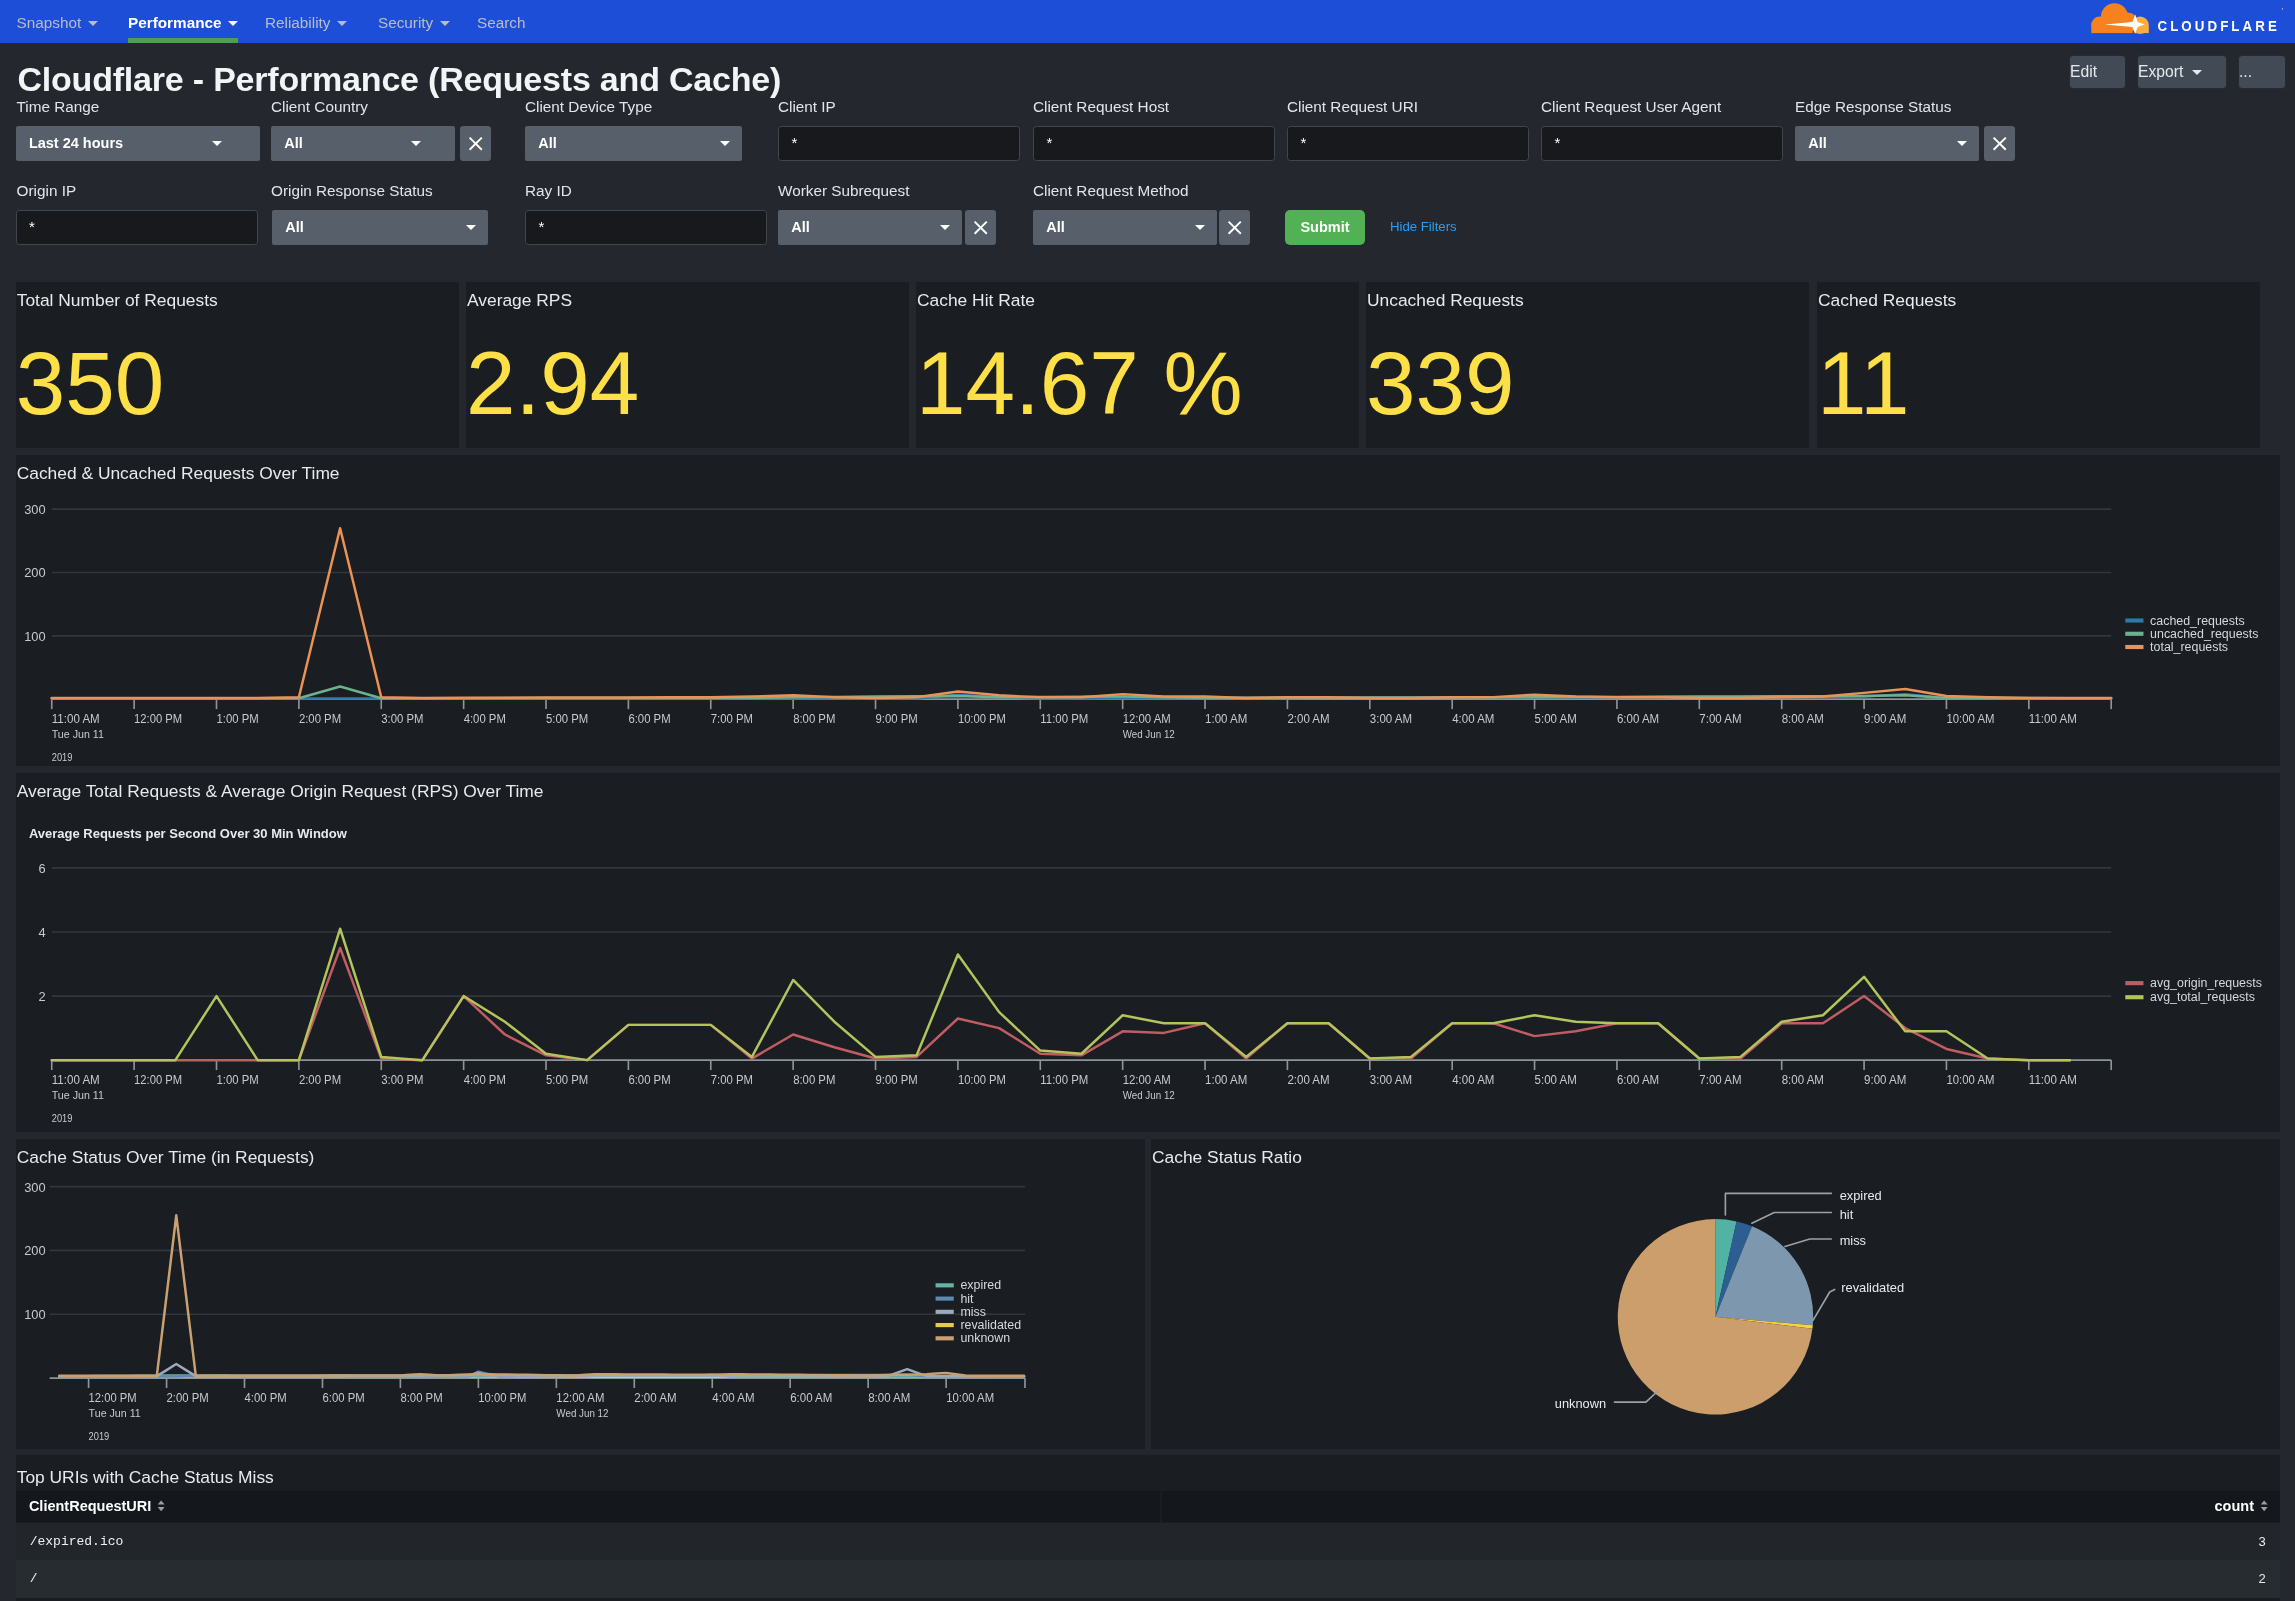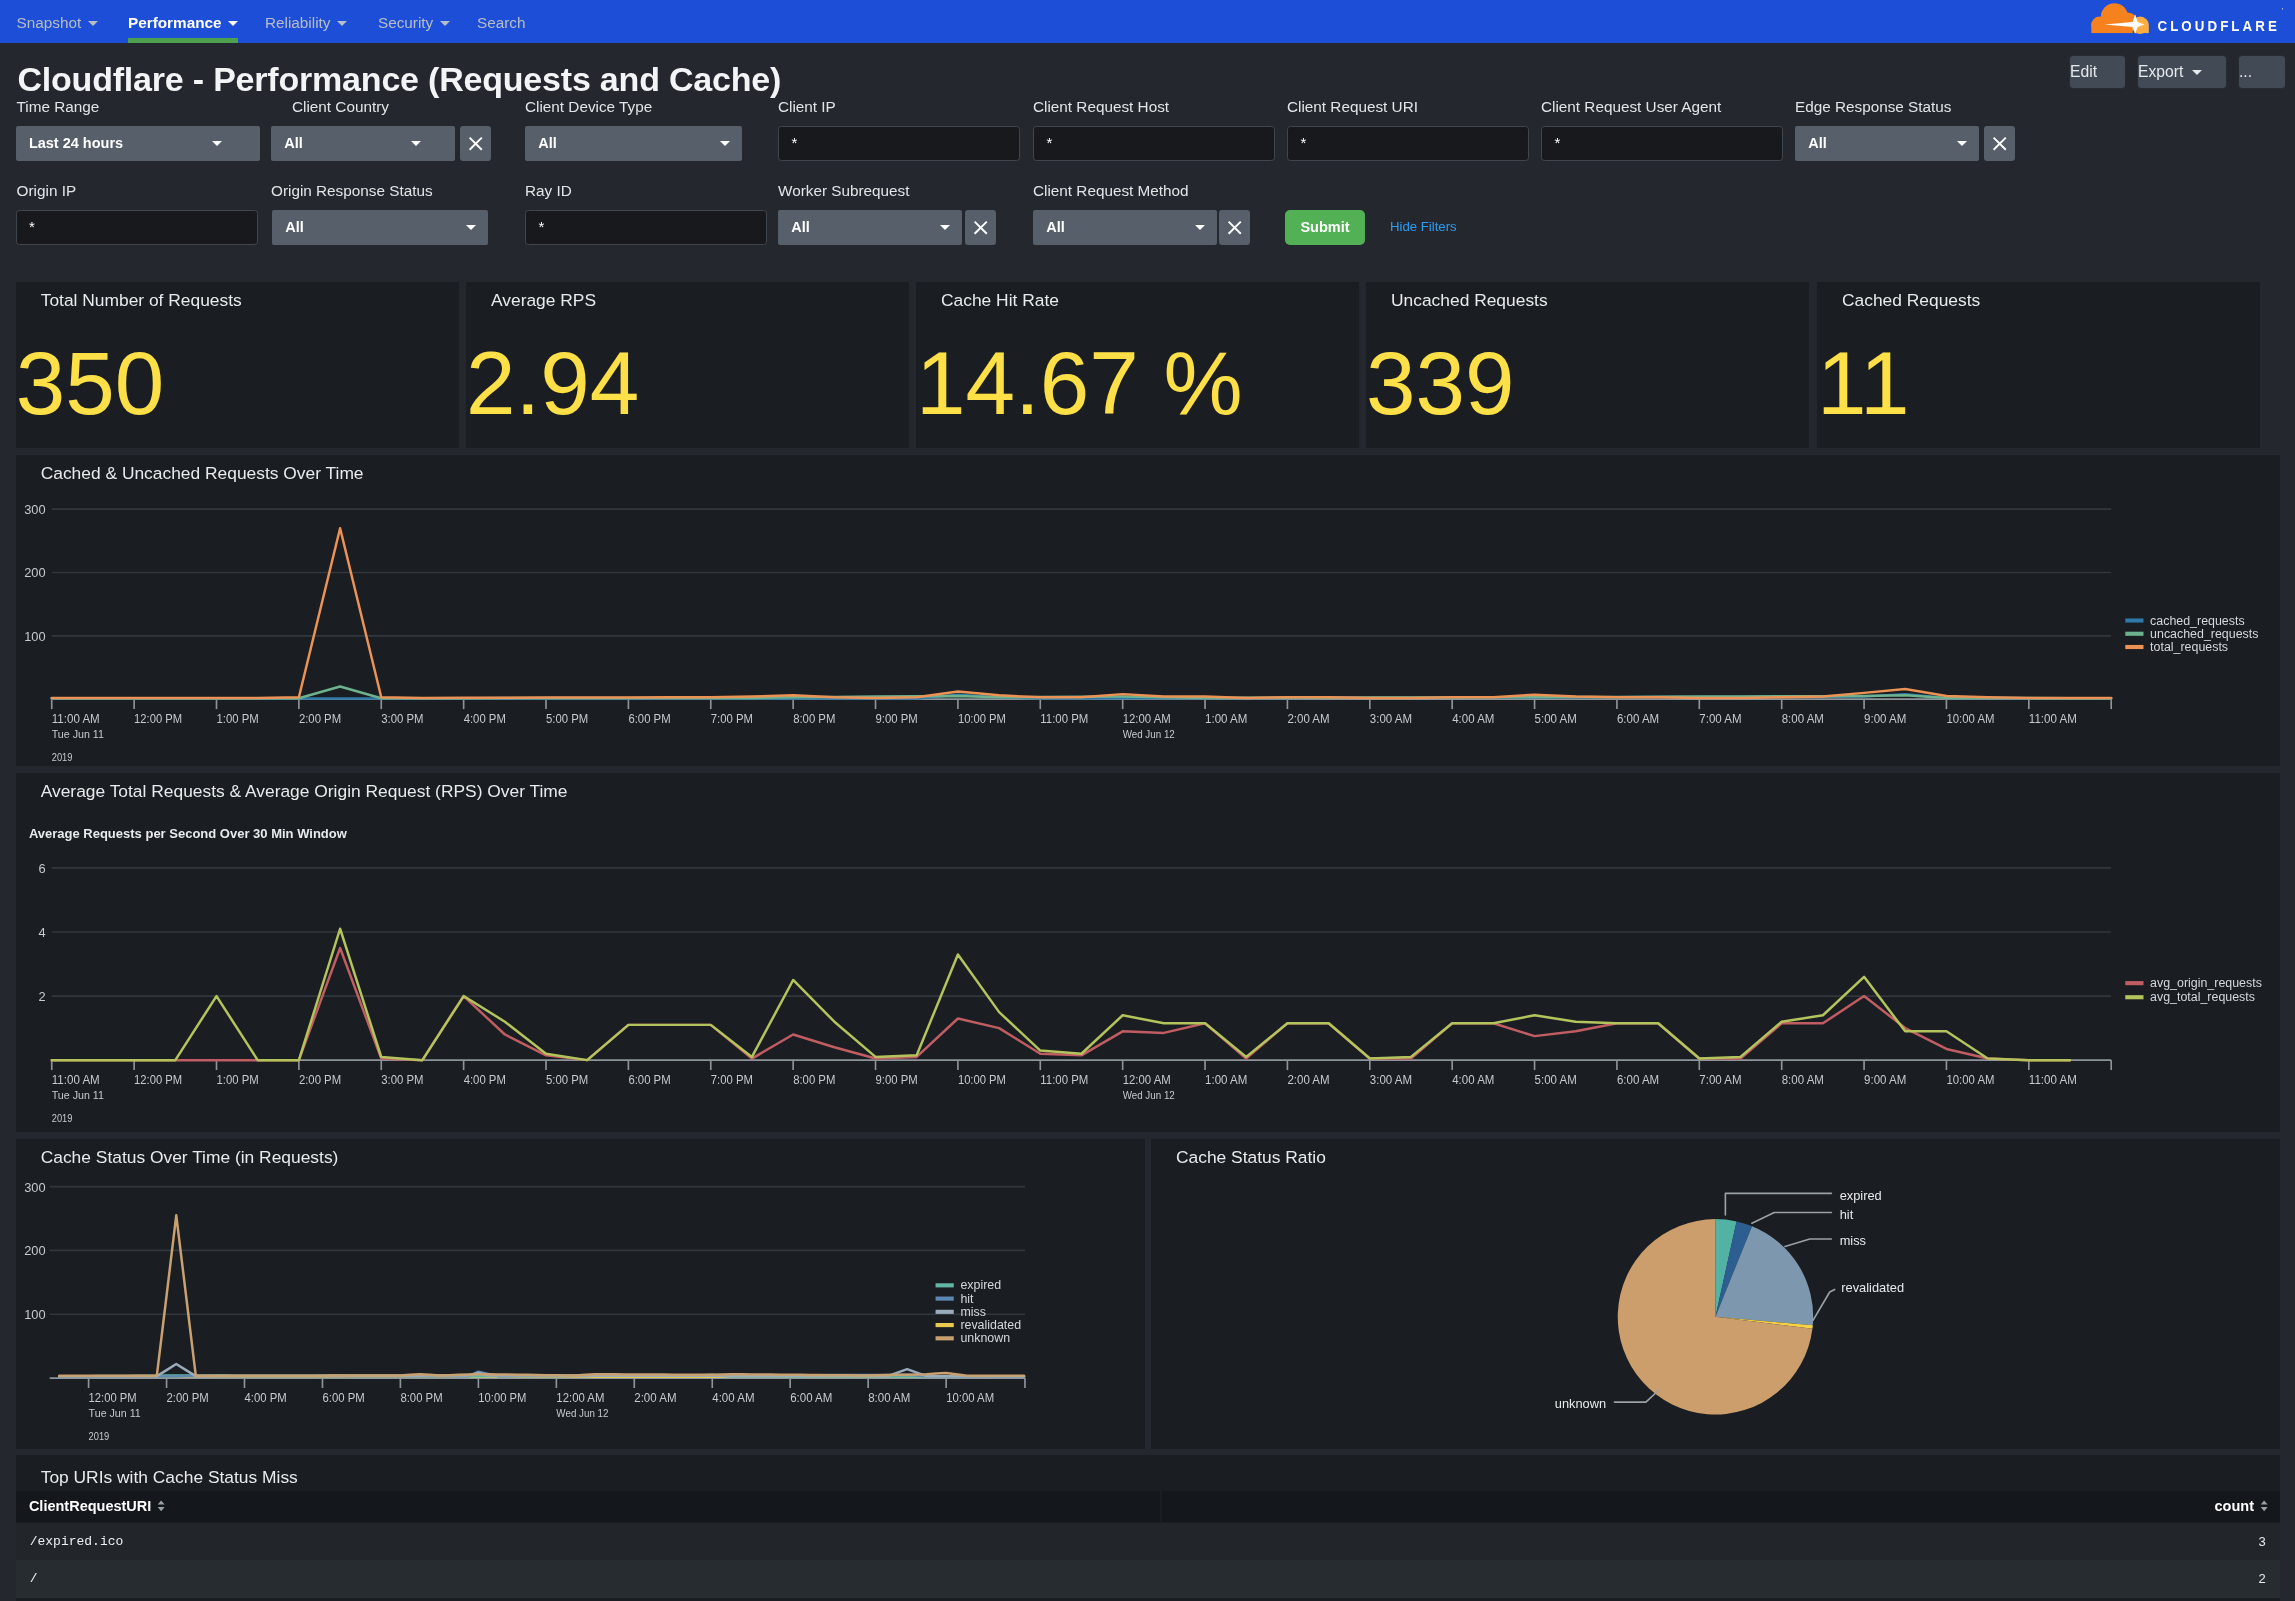--- a/index.html
+++ b/index.html
@@ -46,7 +46,7 @@
 <div class="topbtn" style="left:2137px;width:90px;">Export<span class="caret" style="margin-left:8.3px;"></span></div>
 <div class="topbtn" style="left:2238px;width:48px;">...</div>
 <div class="flab" style="left:16.6px;top:98px;">Time Range</div>
-<div class="flab" style="left:271px;top:98px;margin-left:21px;">Client Country</div>
+<div class="flab" style="left:271px;top:98px;">Client Country</div>
 <div class="flab" style="left:525px;top:98px;">Client Device Type</div>
 <div class="flab" style="left:778px;top:98px;">Client IP</div>
 <div class="flab" style="left:1033px;top:98px;">Client Request Host</div>

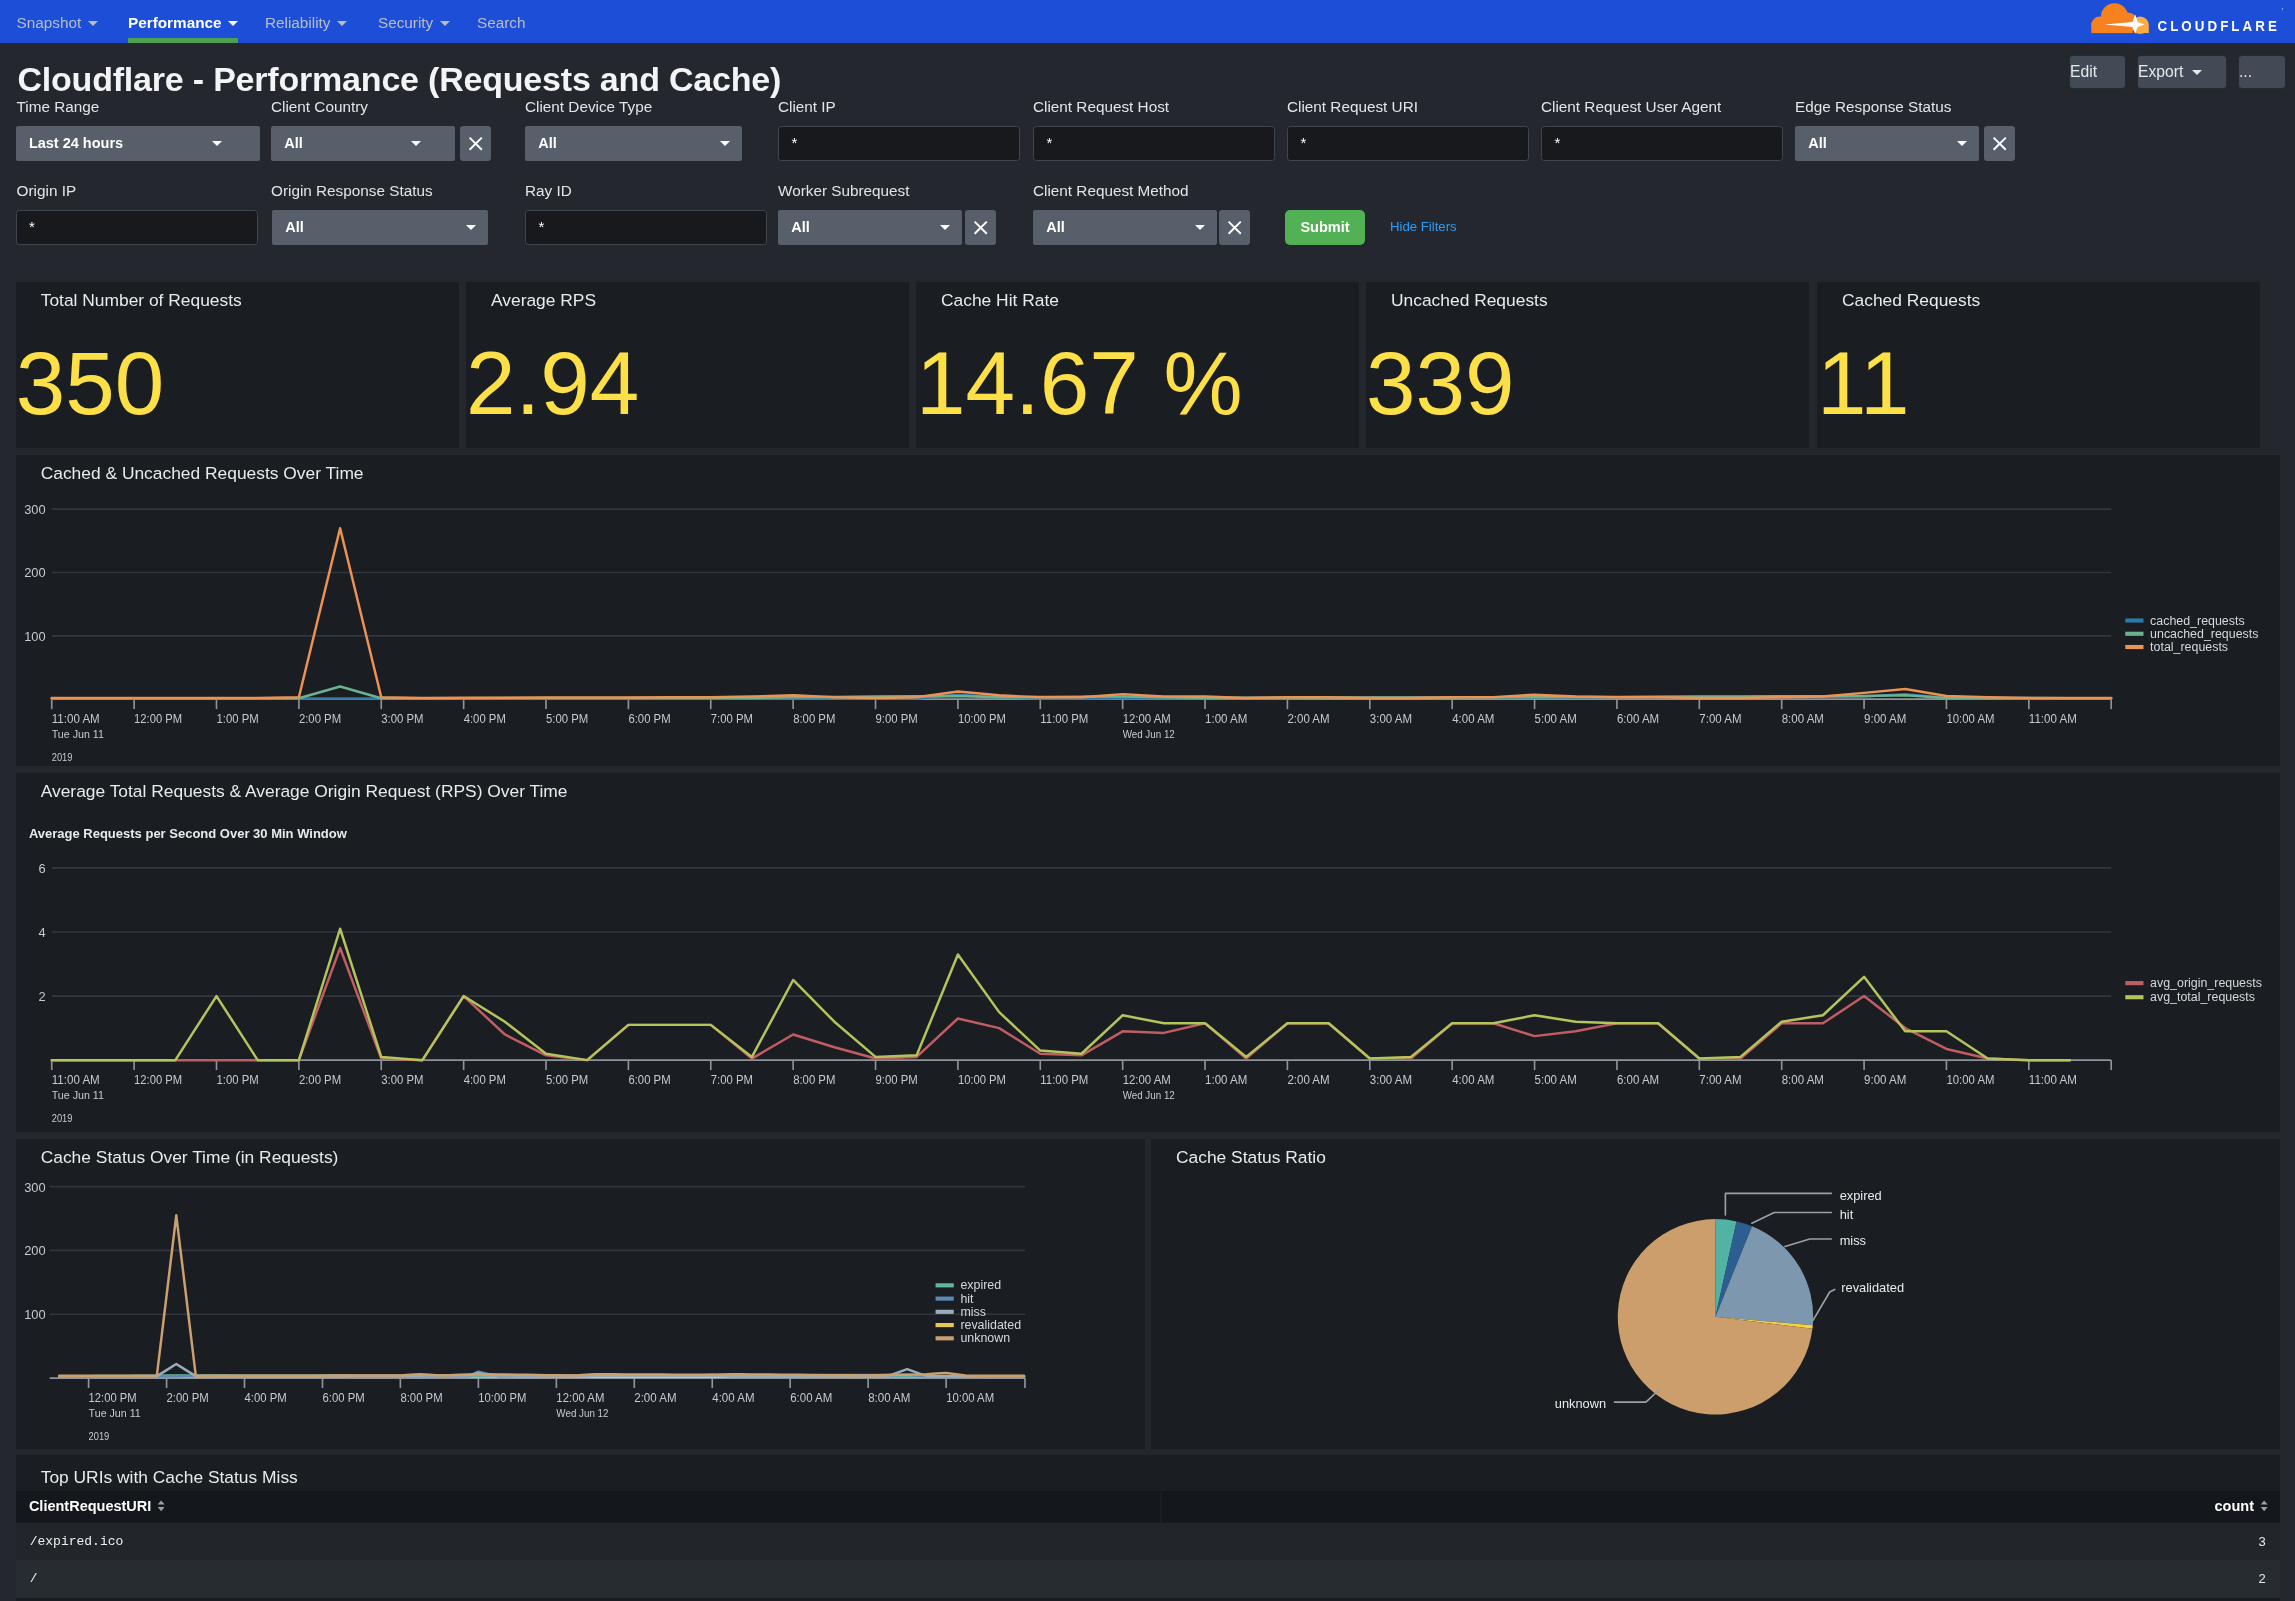--- a/index.html
+++ b/index.html
@@ -16,7 +16,7 @@
 .submit { position:absolute; left:1285px; top:210px; width:80px; height:35px; background:#52b155; border-radius:5px; color:#fff; font-weight:bold; font-size:14.5px; text-align:center; line-height:35px; }
 .hidef { position:absolute; left:1390px; top:219px; font-size:13.2px; color:#2d9cf4; }
 .panel { position:absolute; background:#1a1d21; }
-.ptitle { position:absolute; left:25px; top:8.3px; font-size:17.4px; color:#e8ebed; }
+.ptitle { position:absolute; left:1px; top:8.3px; font-size:17.4px; color:#e8ebed; }
 .kpi { position:absolute; left:0; right:0; top:50px; text-align:left; font-size:89px; font-weight:normal; color:#fde047; }
 .mono { font-family:"Liberation Mono",monospace; }
 </style></head>

